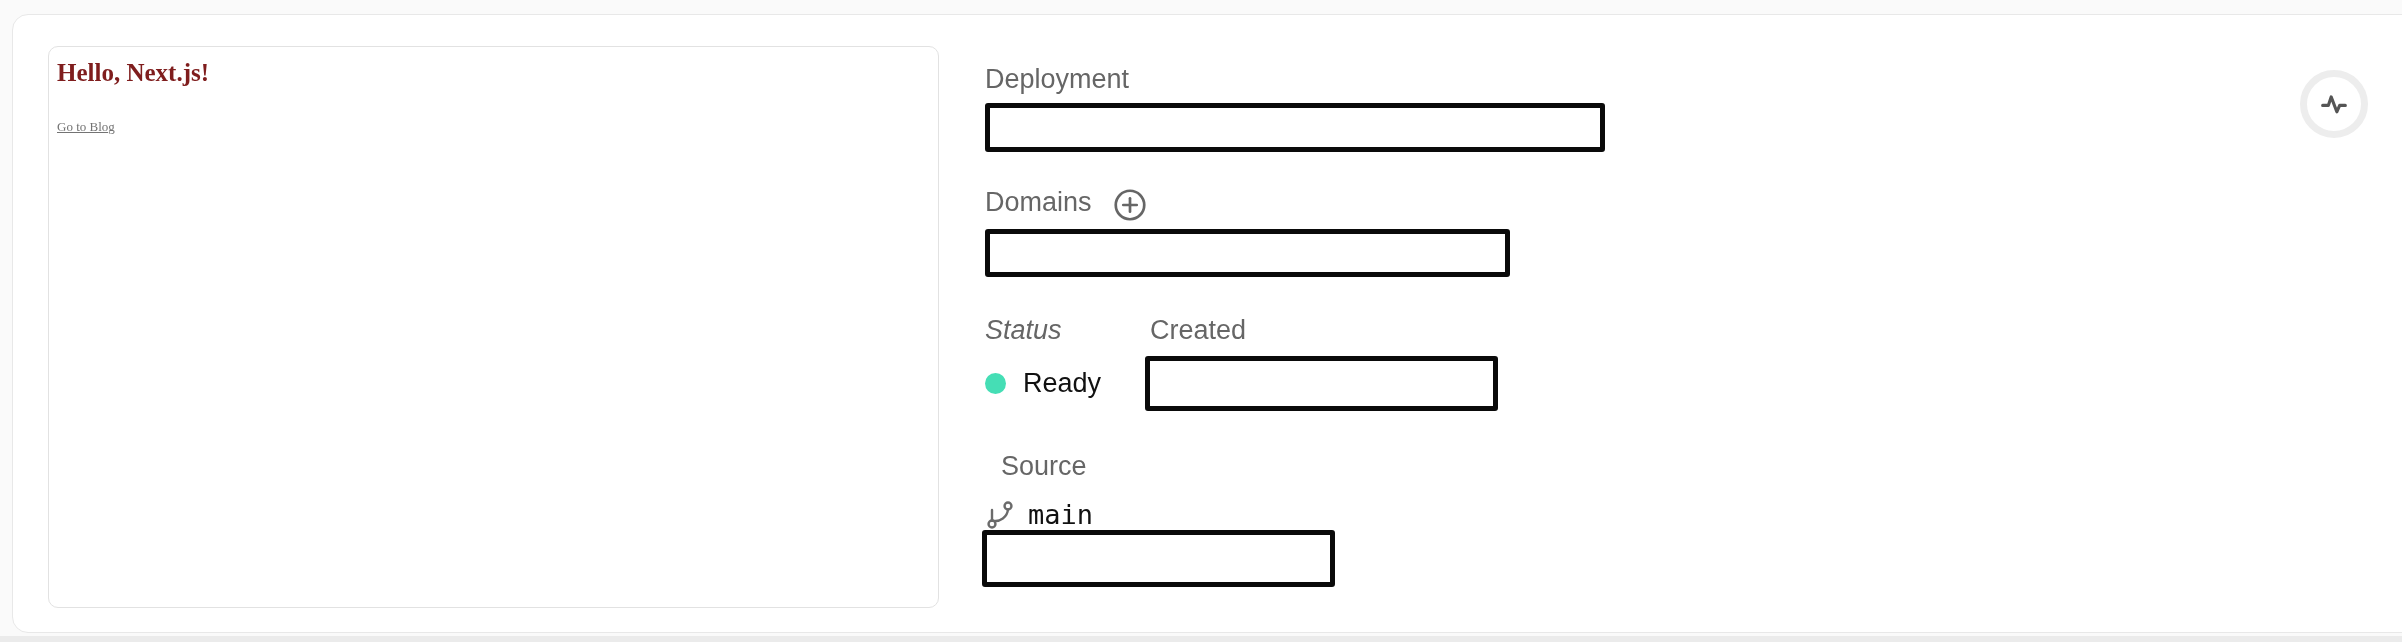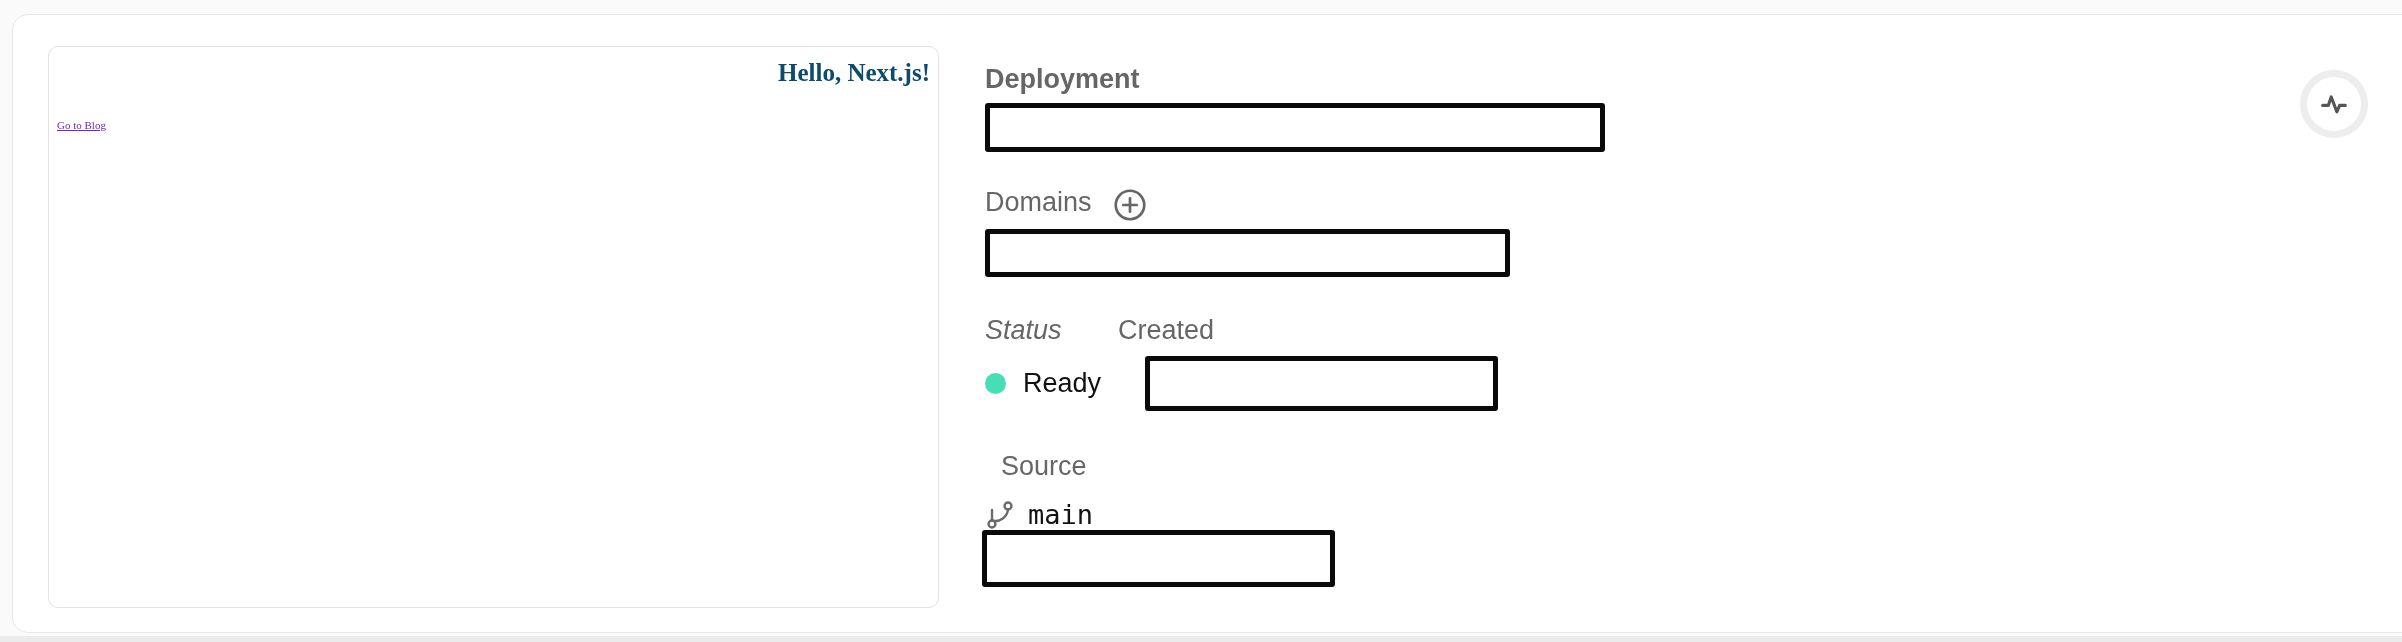--- a/index.html
+++ b/index.html
@@ -53,9 +53,8 @@
     font-family: "Liberation Serif", serif;
     font-weight: bold;
     font-size: 25px;
-    color: #0c4a6e;
+    color: #7f1d1d;
     margin: 2px 0 16px 0;
-    text-align: right;
   }
   .preview-link {
     font-family: "Liberation Serif", serif;

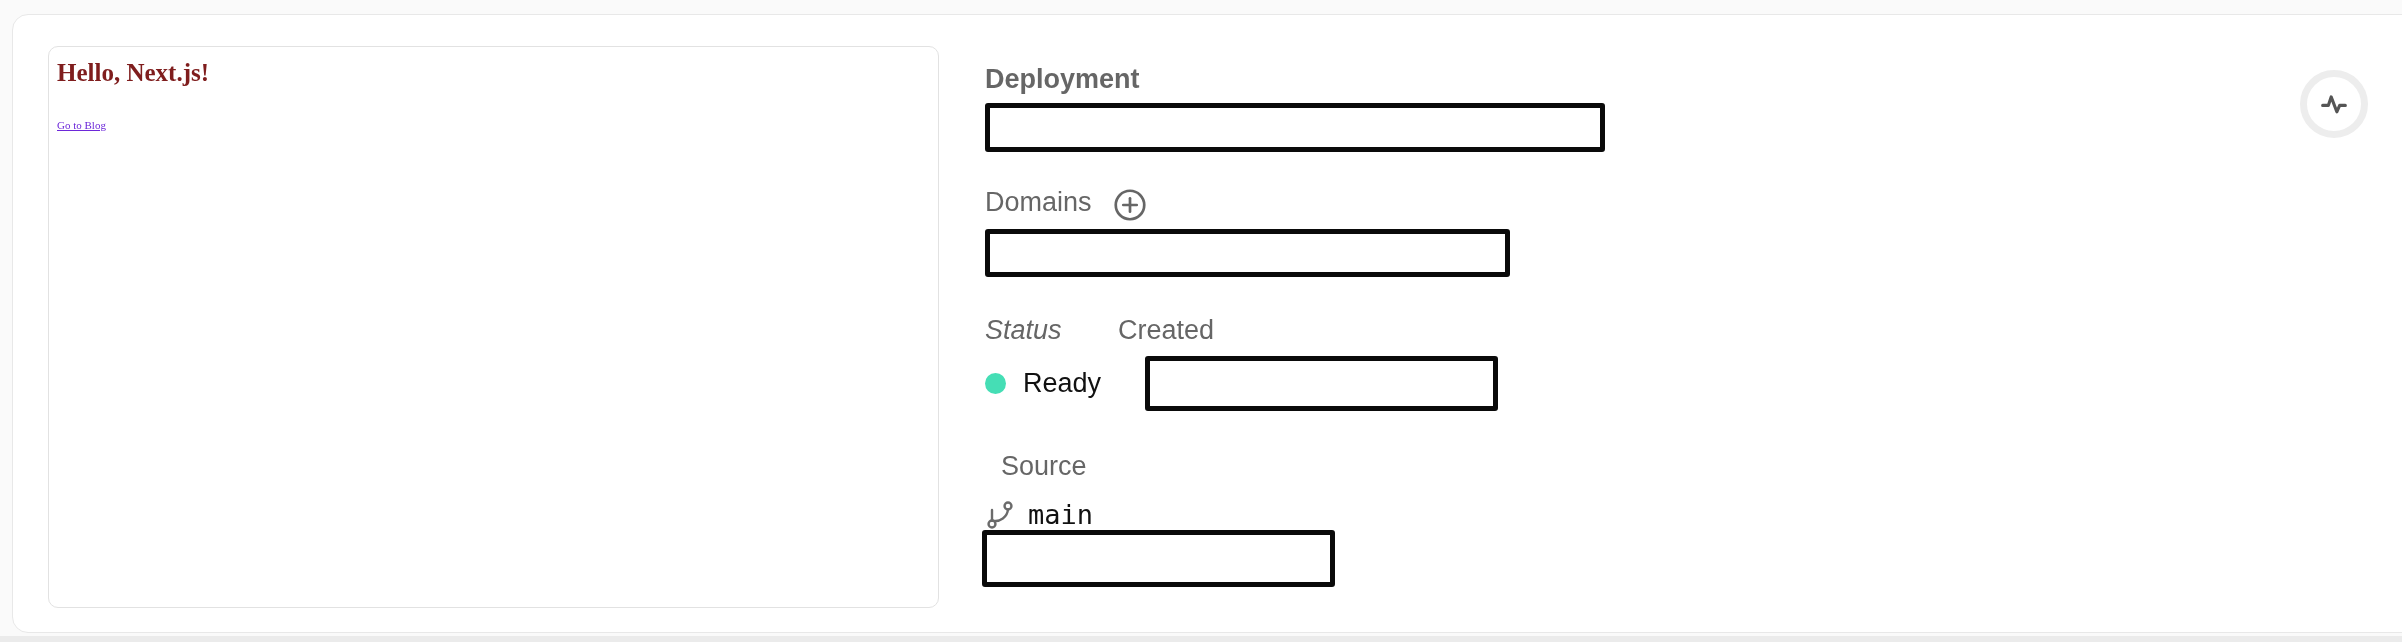--- a/index.html
+++ b/index.html
@@ -80,7 +80,7 @@
     border-radius: 3px;
   }
 
-  .lbl-deployment { left: 985px; top: 64px; font-weight: bold; }
+  .lbl-deployment { left: 985px; top: 64px; }
   .box-deployment { left: 985px; top: 103px; width: 620px; height: 49px; }
 
   .lbl-domains    { left: 985px; top: 187px; }

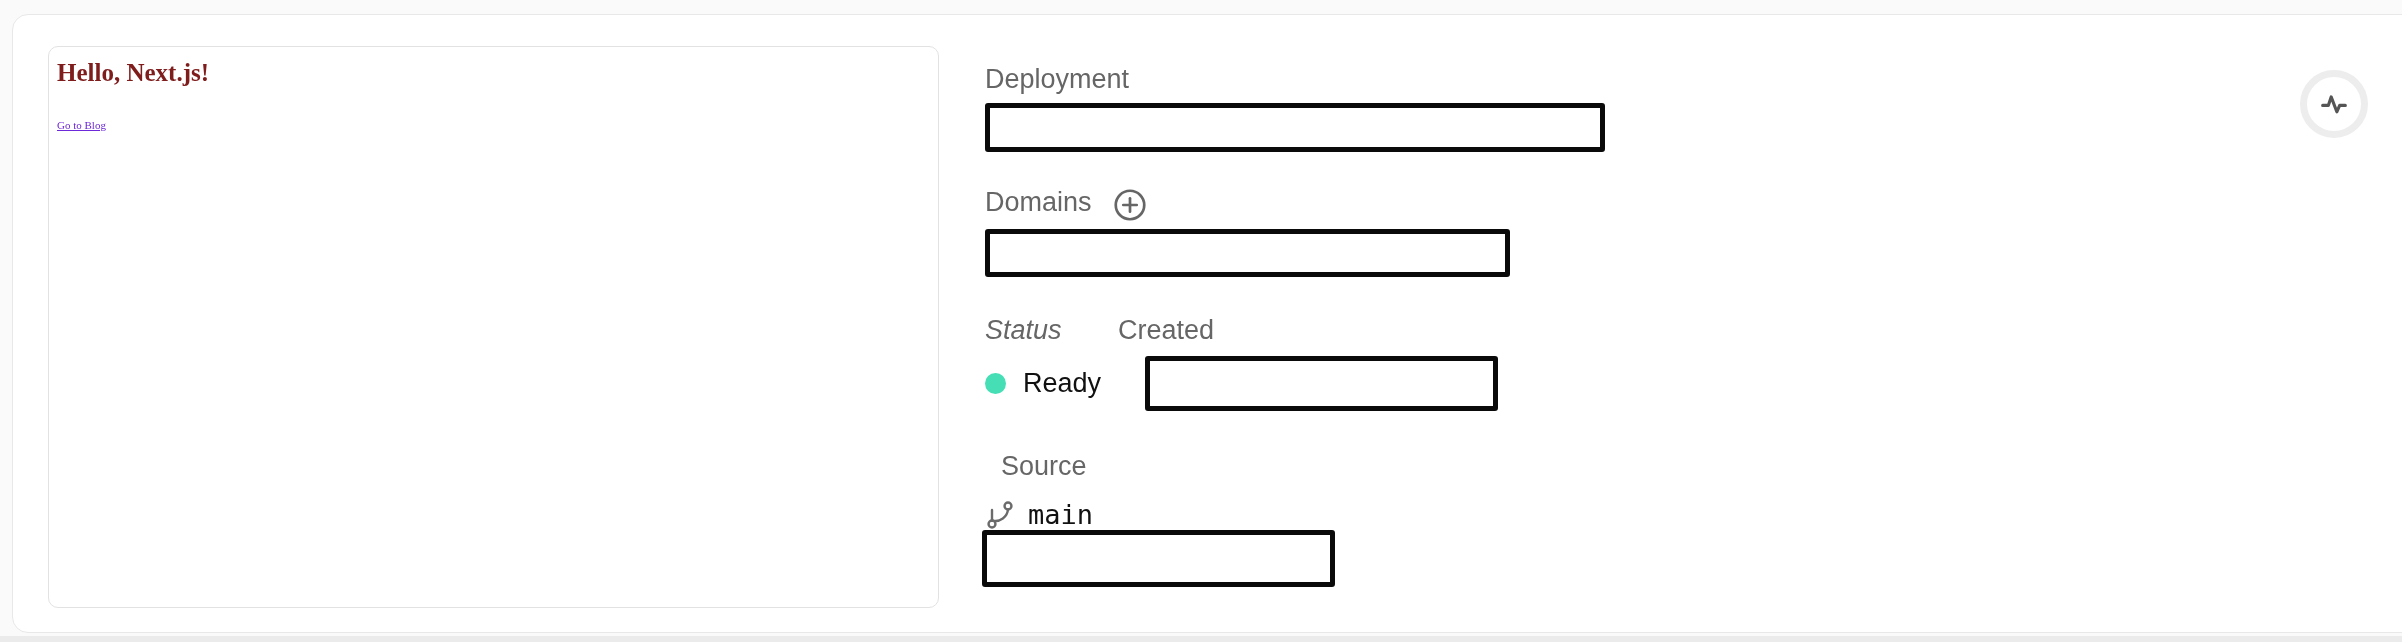--- a/index.html
+++ b/index.html
@@ -58,8 +58,8 @@
   }
   .preview-link {
     font-family: "Liberation Serif", serif;
-    font-size: 11px;
-    color: #6d28d9;
+    font-size: 13px;
+    color: #737373;
     text-decoration: underline;
     cursor: pointer;
     display: inline-block;

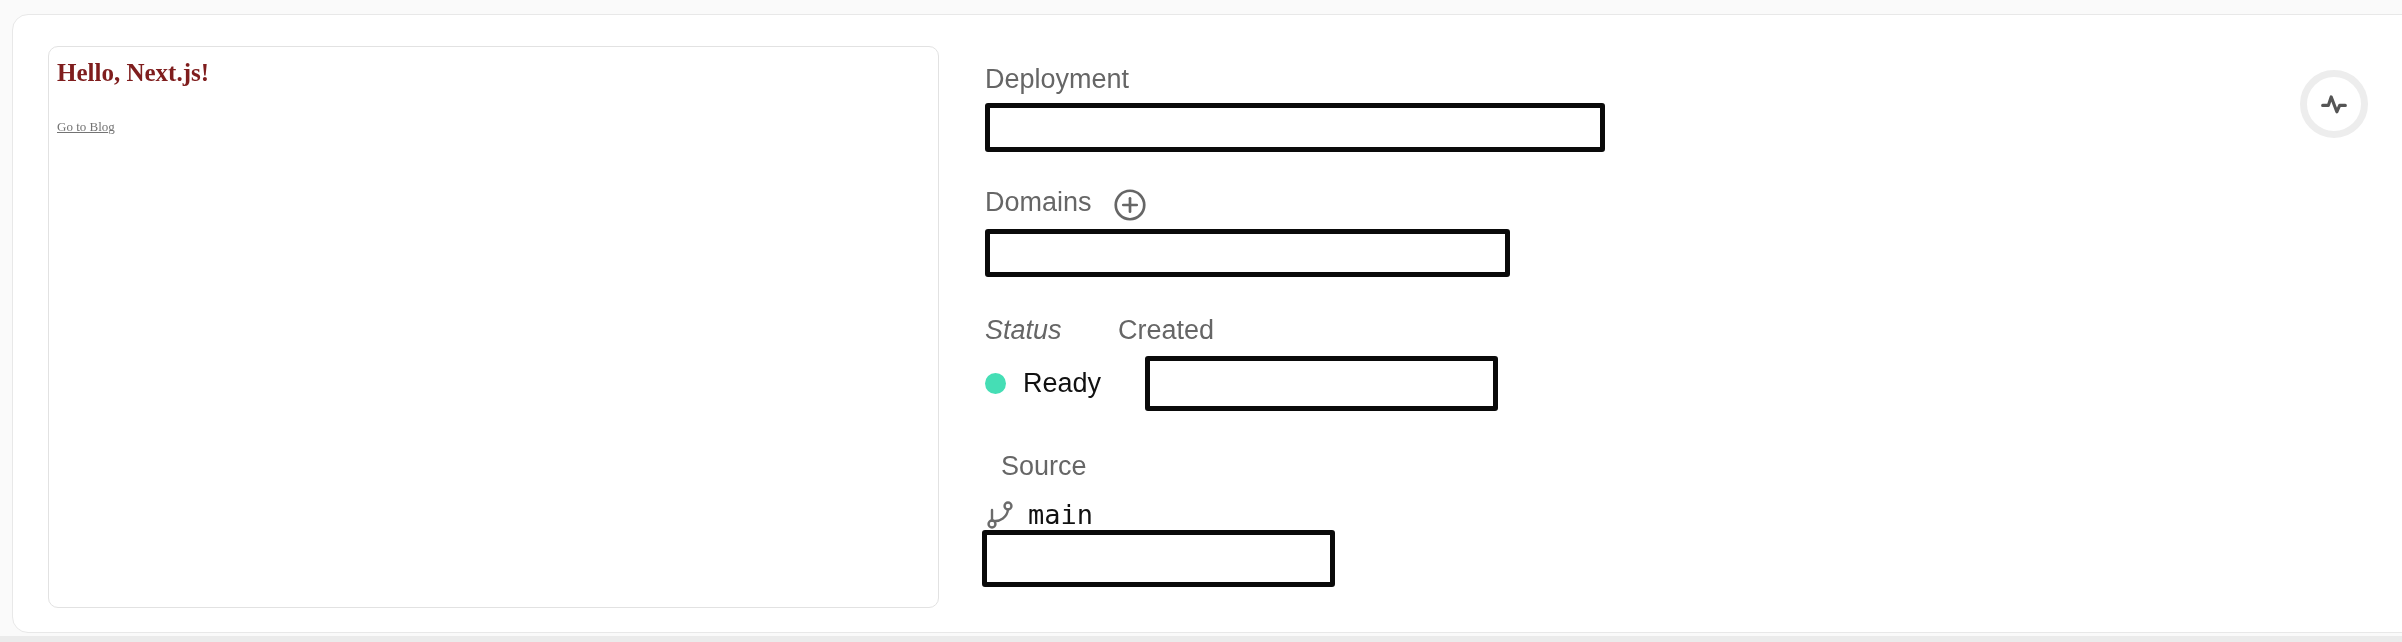--- a/index.html
+++ b/index.html
@@ -94,7 +94,7 @@
   .box-domains    { left: 985px; top: 229px; width: 525px; height: 48px; }
 
   .lbl-status     { left: 985px;  top: 315px; font-style: italic; }
-  .lbl-created    { left: 1118px; top: 315px; }
+  .lbl-created    { left: 1150px; top: 315px; }
 
   .status-row {
     position: absolute;

